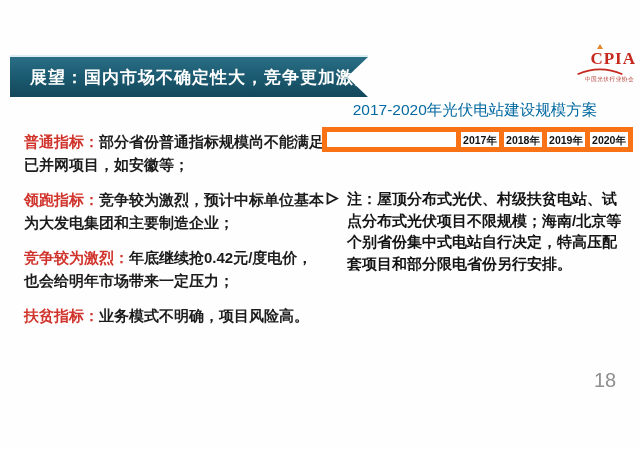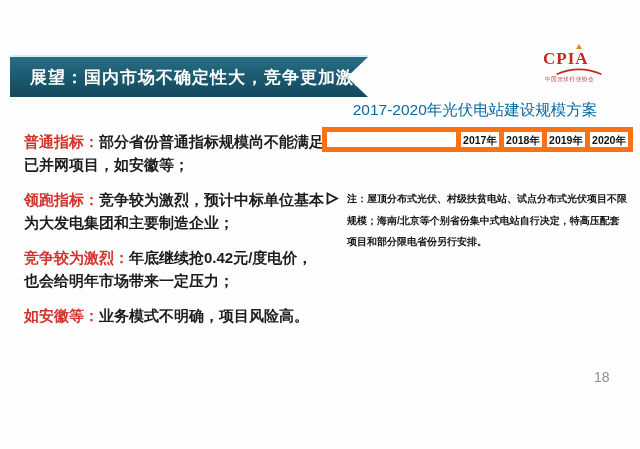--- a/index.html
+++ b/index.html
@@ -23,7 +23,7 @@
     background:#cfe9f0;opacity:.8;
   }
   
-  .logo{position:absolute;left:543px;top:44px;width:72px;text-align:left;line-height:1;}
+  .logo{position:absolute;left:564px;top:44px;width:72px;text-align:right;line-height:1;}
   .logo-flame{
     width:0;height:0;margin:0 auto 1px auto;
     border-left:3px solid transparent;border-right:3px solid transparent;

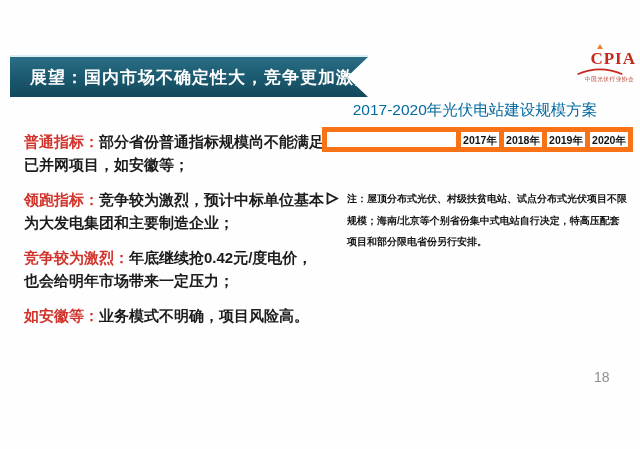--- a/index.html
+++ b/index.html
@@ -59,7 +59,7 @@
   .bullets{position:absolute;left:326px;top:188px;width:302px;display:flex;flex-direction:column;gap:15px;}
   .bullet{display:flex;align-items:flex-start;gap:8px;}
   .bullet-marker{flex:0 0 13px;margin-top:4px;}
-  .bullet-text{font-size:10px;line-height:21.5px;font-weight:600;color:#141414;}
+  .bullet-text{font-size:15px;line-height:21.5px;font-weight:600;color:#141414;}
   
   .page-num{position:absolute;left:594px;top:369px;font-size:14px;color:#8f8f8f;}
 </style>

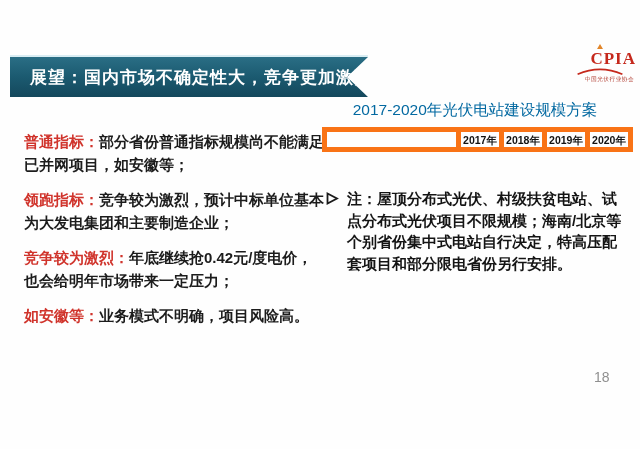--- a/index.html
+++ b/index.html
@@ -93,7 +93,7 @@
       <span class="pt-label">竞争较为激烈：</span><span class="pt-text">年底继续抢0.42元/度电价，也会给明年市场带来一定压力；</span>
     </p>
     <p class="point">
-      <span class="pt-label">如安徽等：</span><span class="pt-text">业务模式不明确，项目风险高。</span>
+      <span class="pt-label">扶贫指标：</span><span class="pt-text">业务模式不明确，项目风险高。</span>
     </p>
   </div>
 

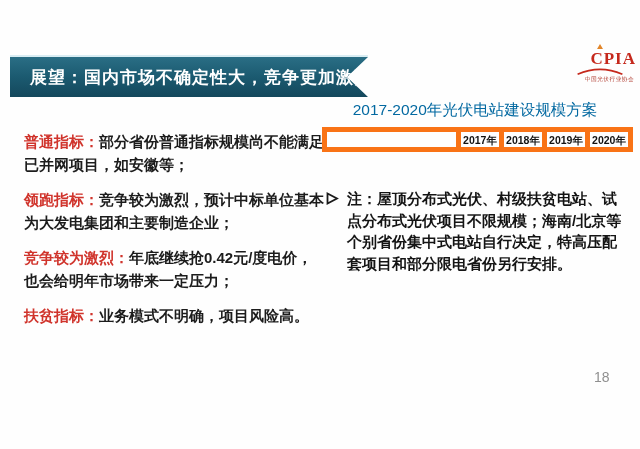--- a/index.html
+++ b/index.html
@@ -61,7 +61,7 @@
   .bullet-marker{flex:0 0 13px;margin-top:4px;}
   .bullet-text{font-size:15px;line-height:21.5px;font-weight:600;color:#141414;}
   
-  .page-num{position:absolute;left:594px;top:369px;font-size:14px;color:#8f8f8f;}
+  .page-num{position:absolute;left:594px;top:369px;font-size:20px;color:#8f8f8f;}
 </style>
 </head>
 <body>

